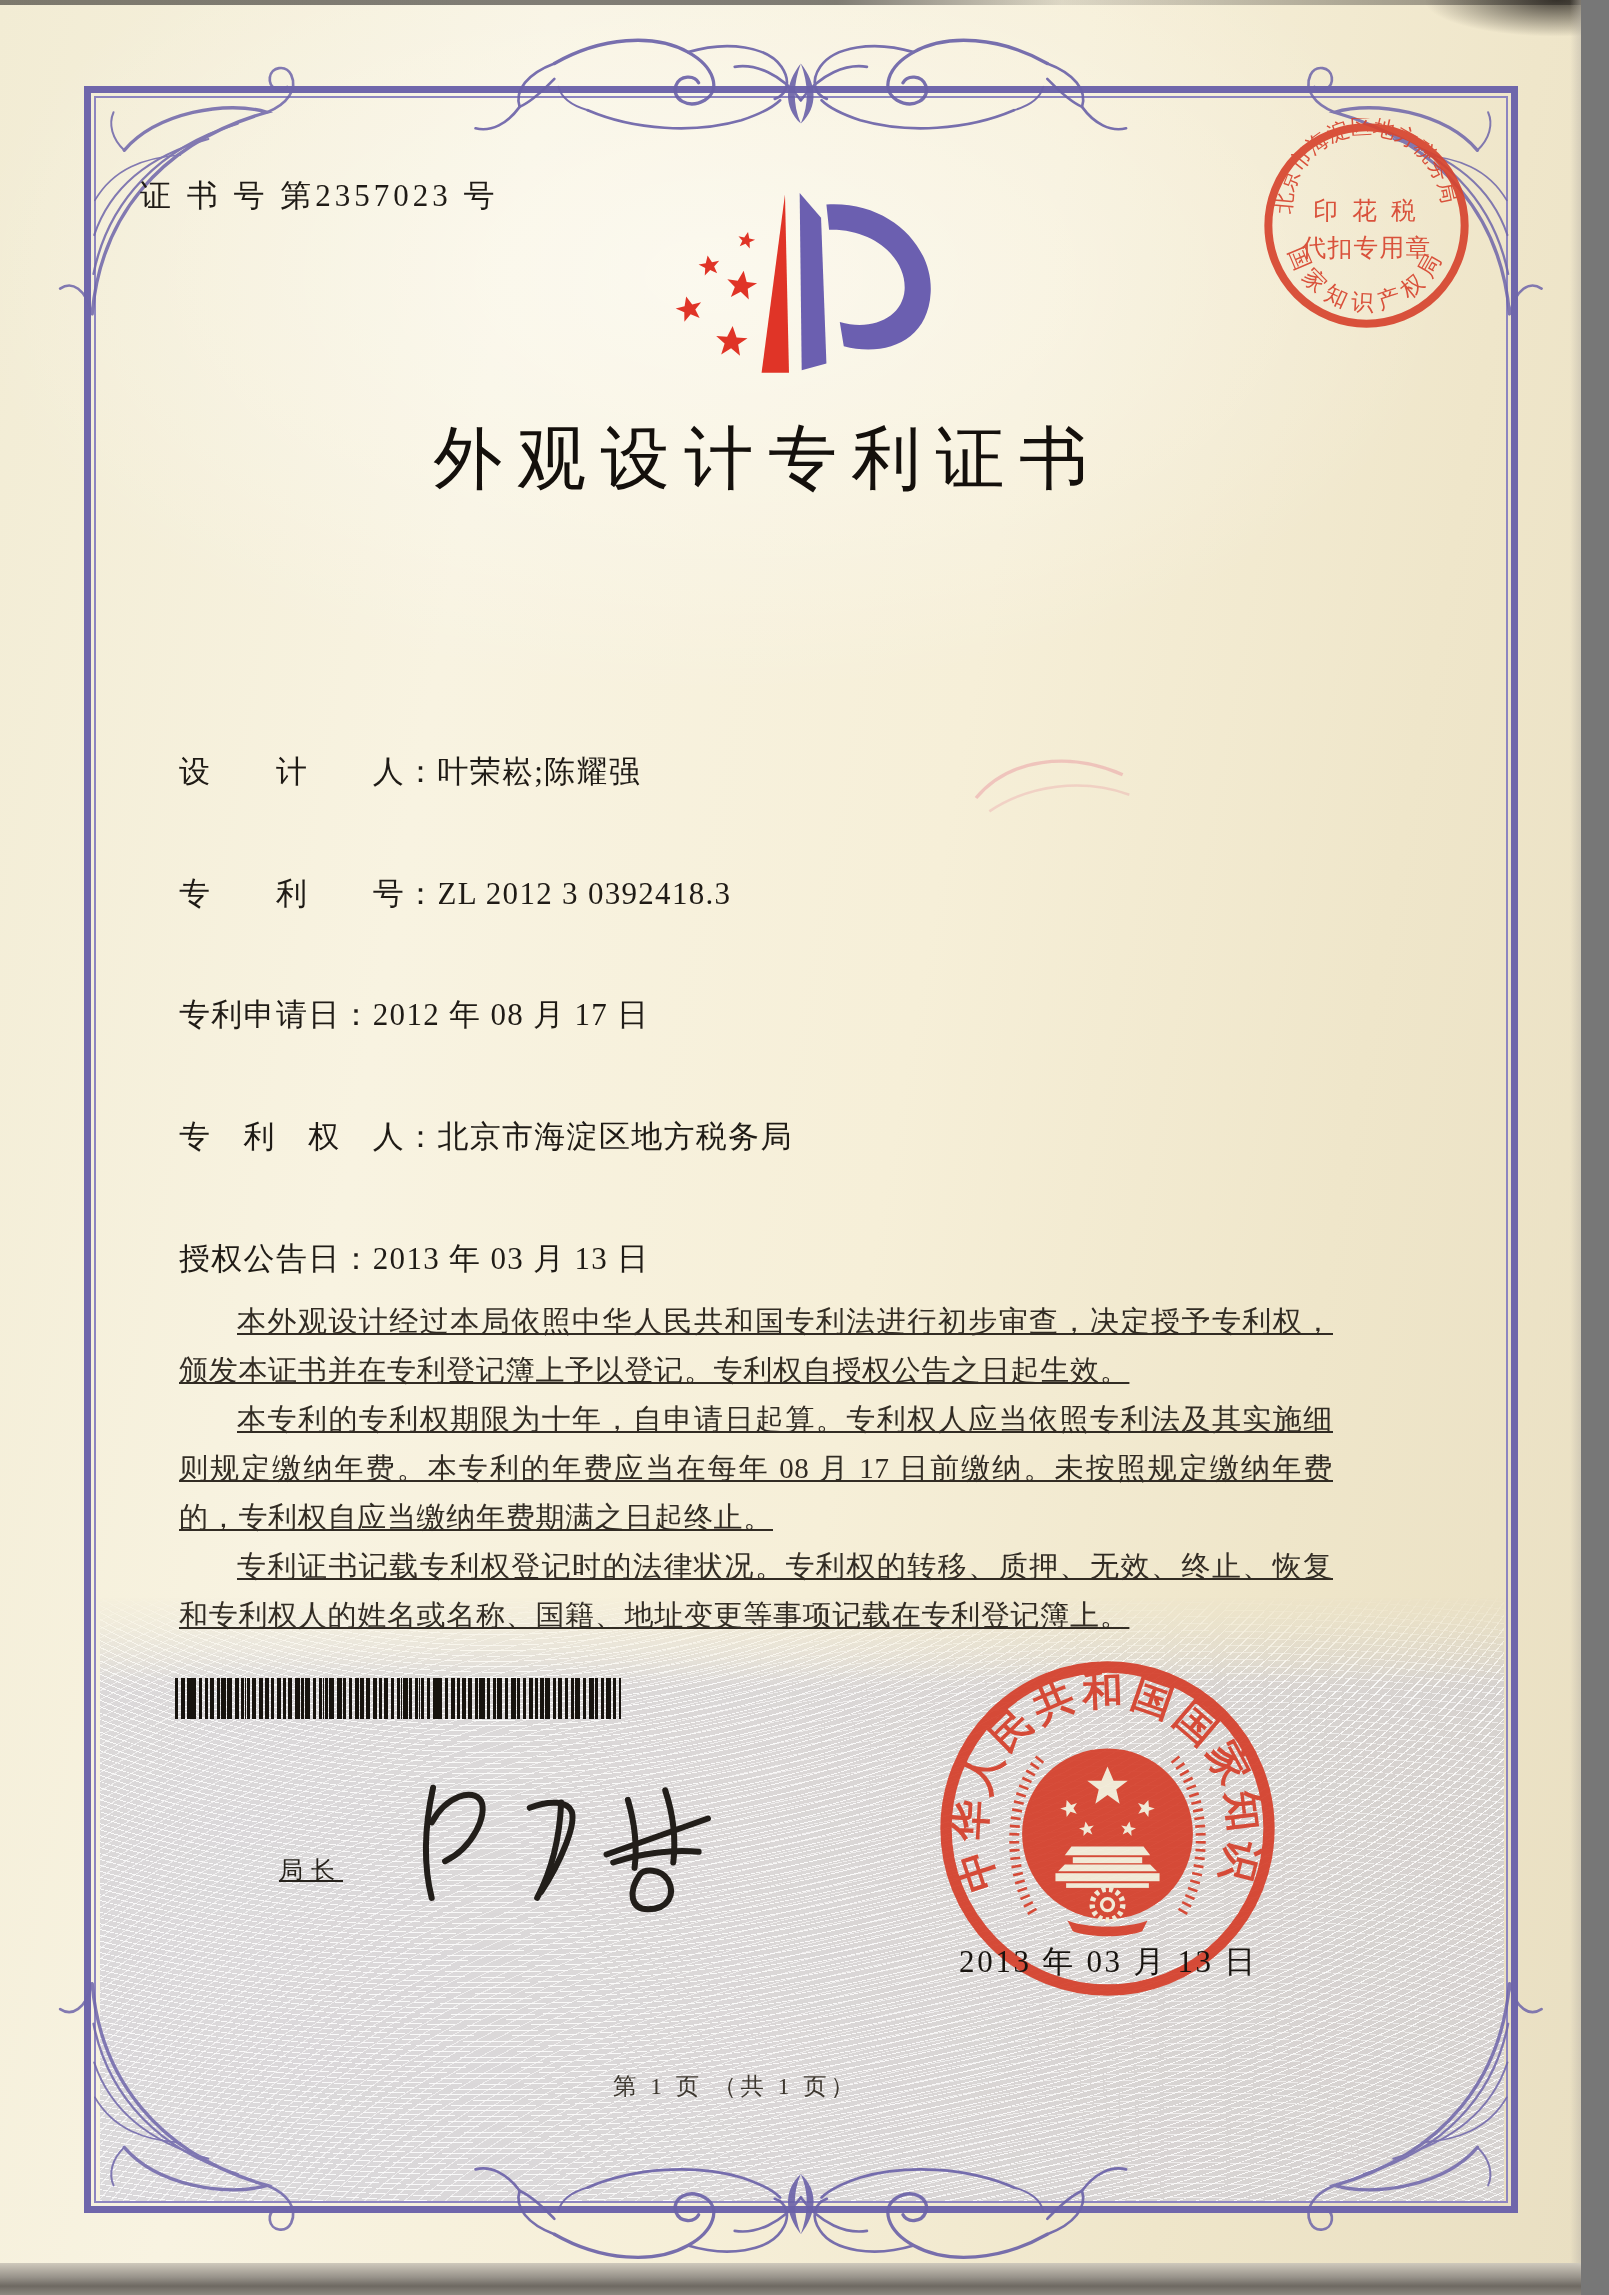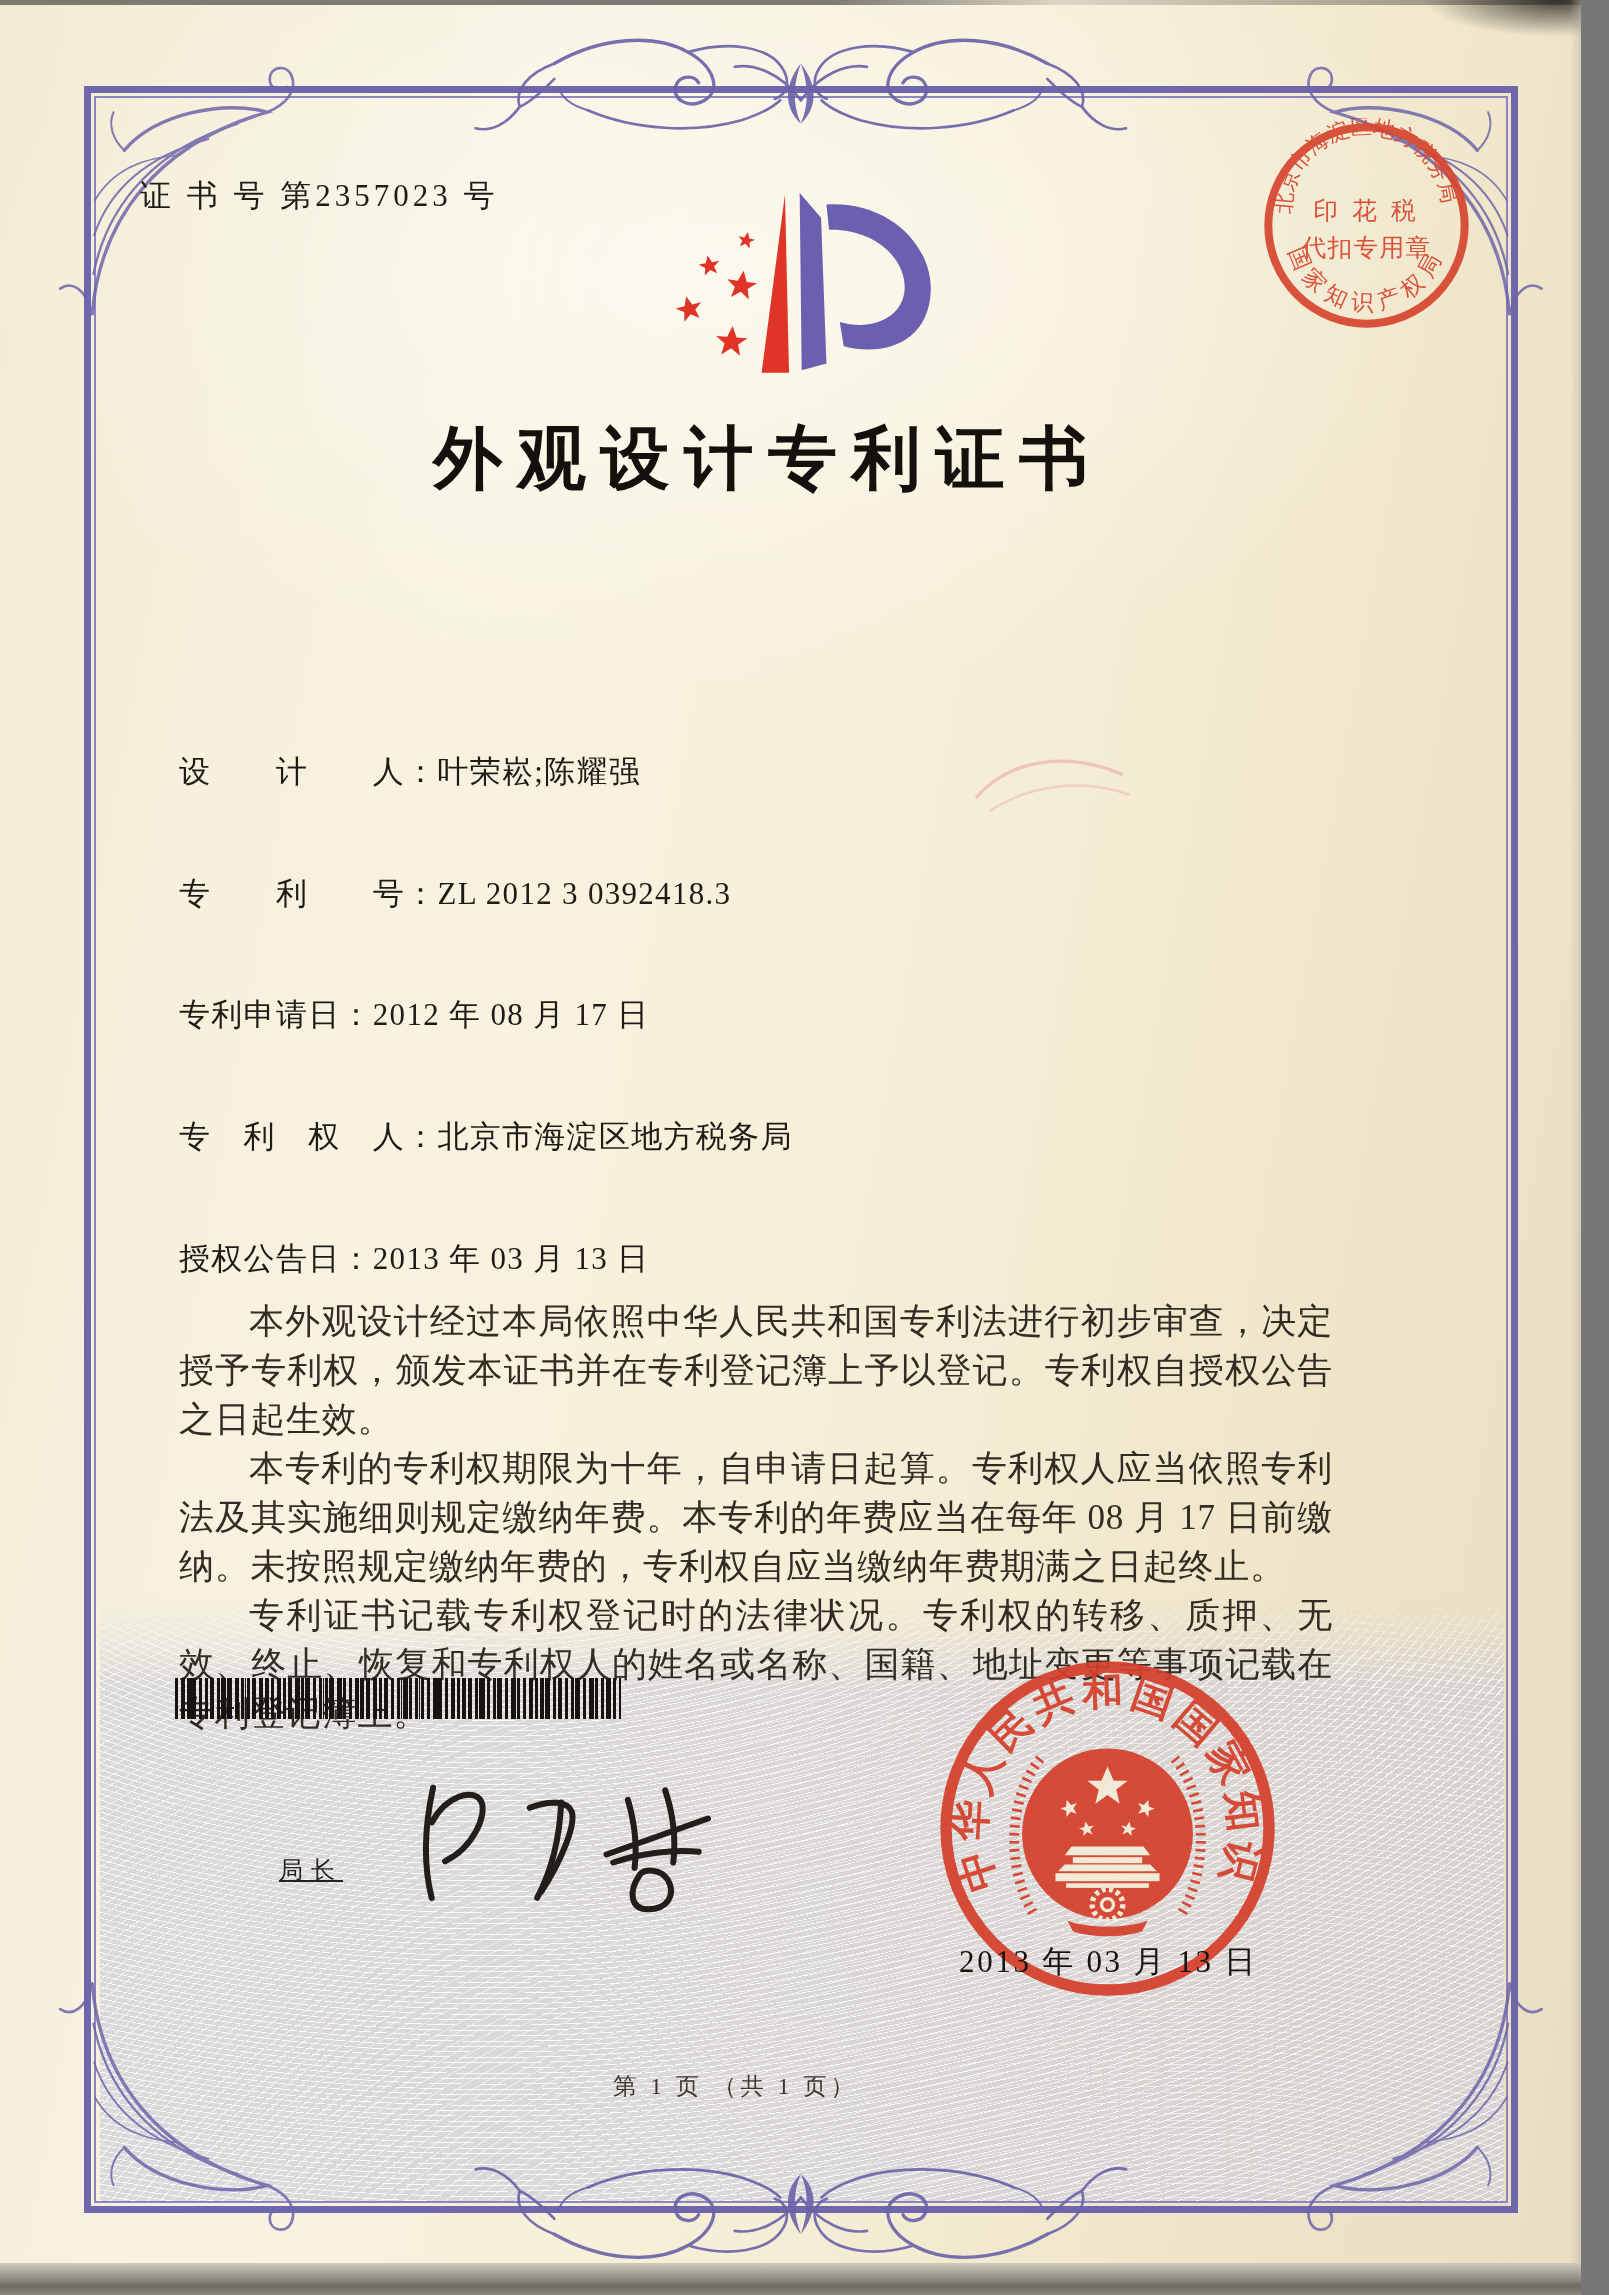--- a/index.html
+++ b/index.html
@@ -22,7 +22,7 @@
   .frame-inner{position:absolute;inset:3.3px;border:2px solid #8d85c0;}
   .content{z-index:3;}
   .certno{left:140px;top:175px;font-size:31px;letter-spacing:4px;color:#1f1b16;}
-  .title{left:100px;top:413px;width:1336px;text-align:center;font-size:69px;font-weight:700;
+  .title{left:100px;top:413px;width:1336px;text-align:center;font-size:69px;font-weight:400;
     letter-spacing:14.7px;color:#14100c;}
   .row{position:absolute;left:179px;font-size:31px;color:#1f1b16;letter-spacing:1.3px;white-space:nowrap;z-index:3;}
   .paras{left:179px;top:1297px;width:1154px;z-index:3;}

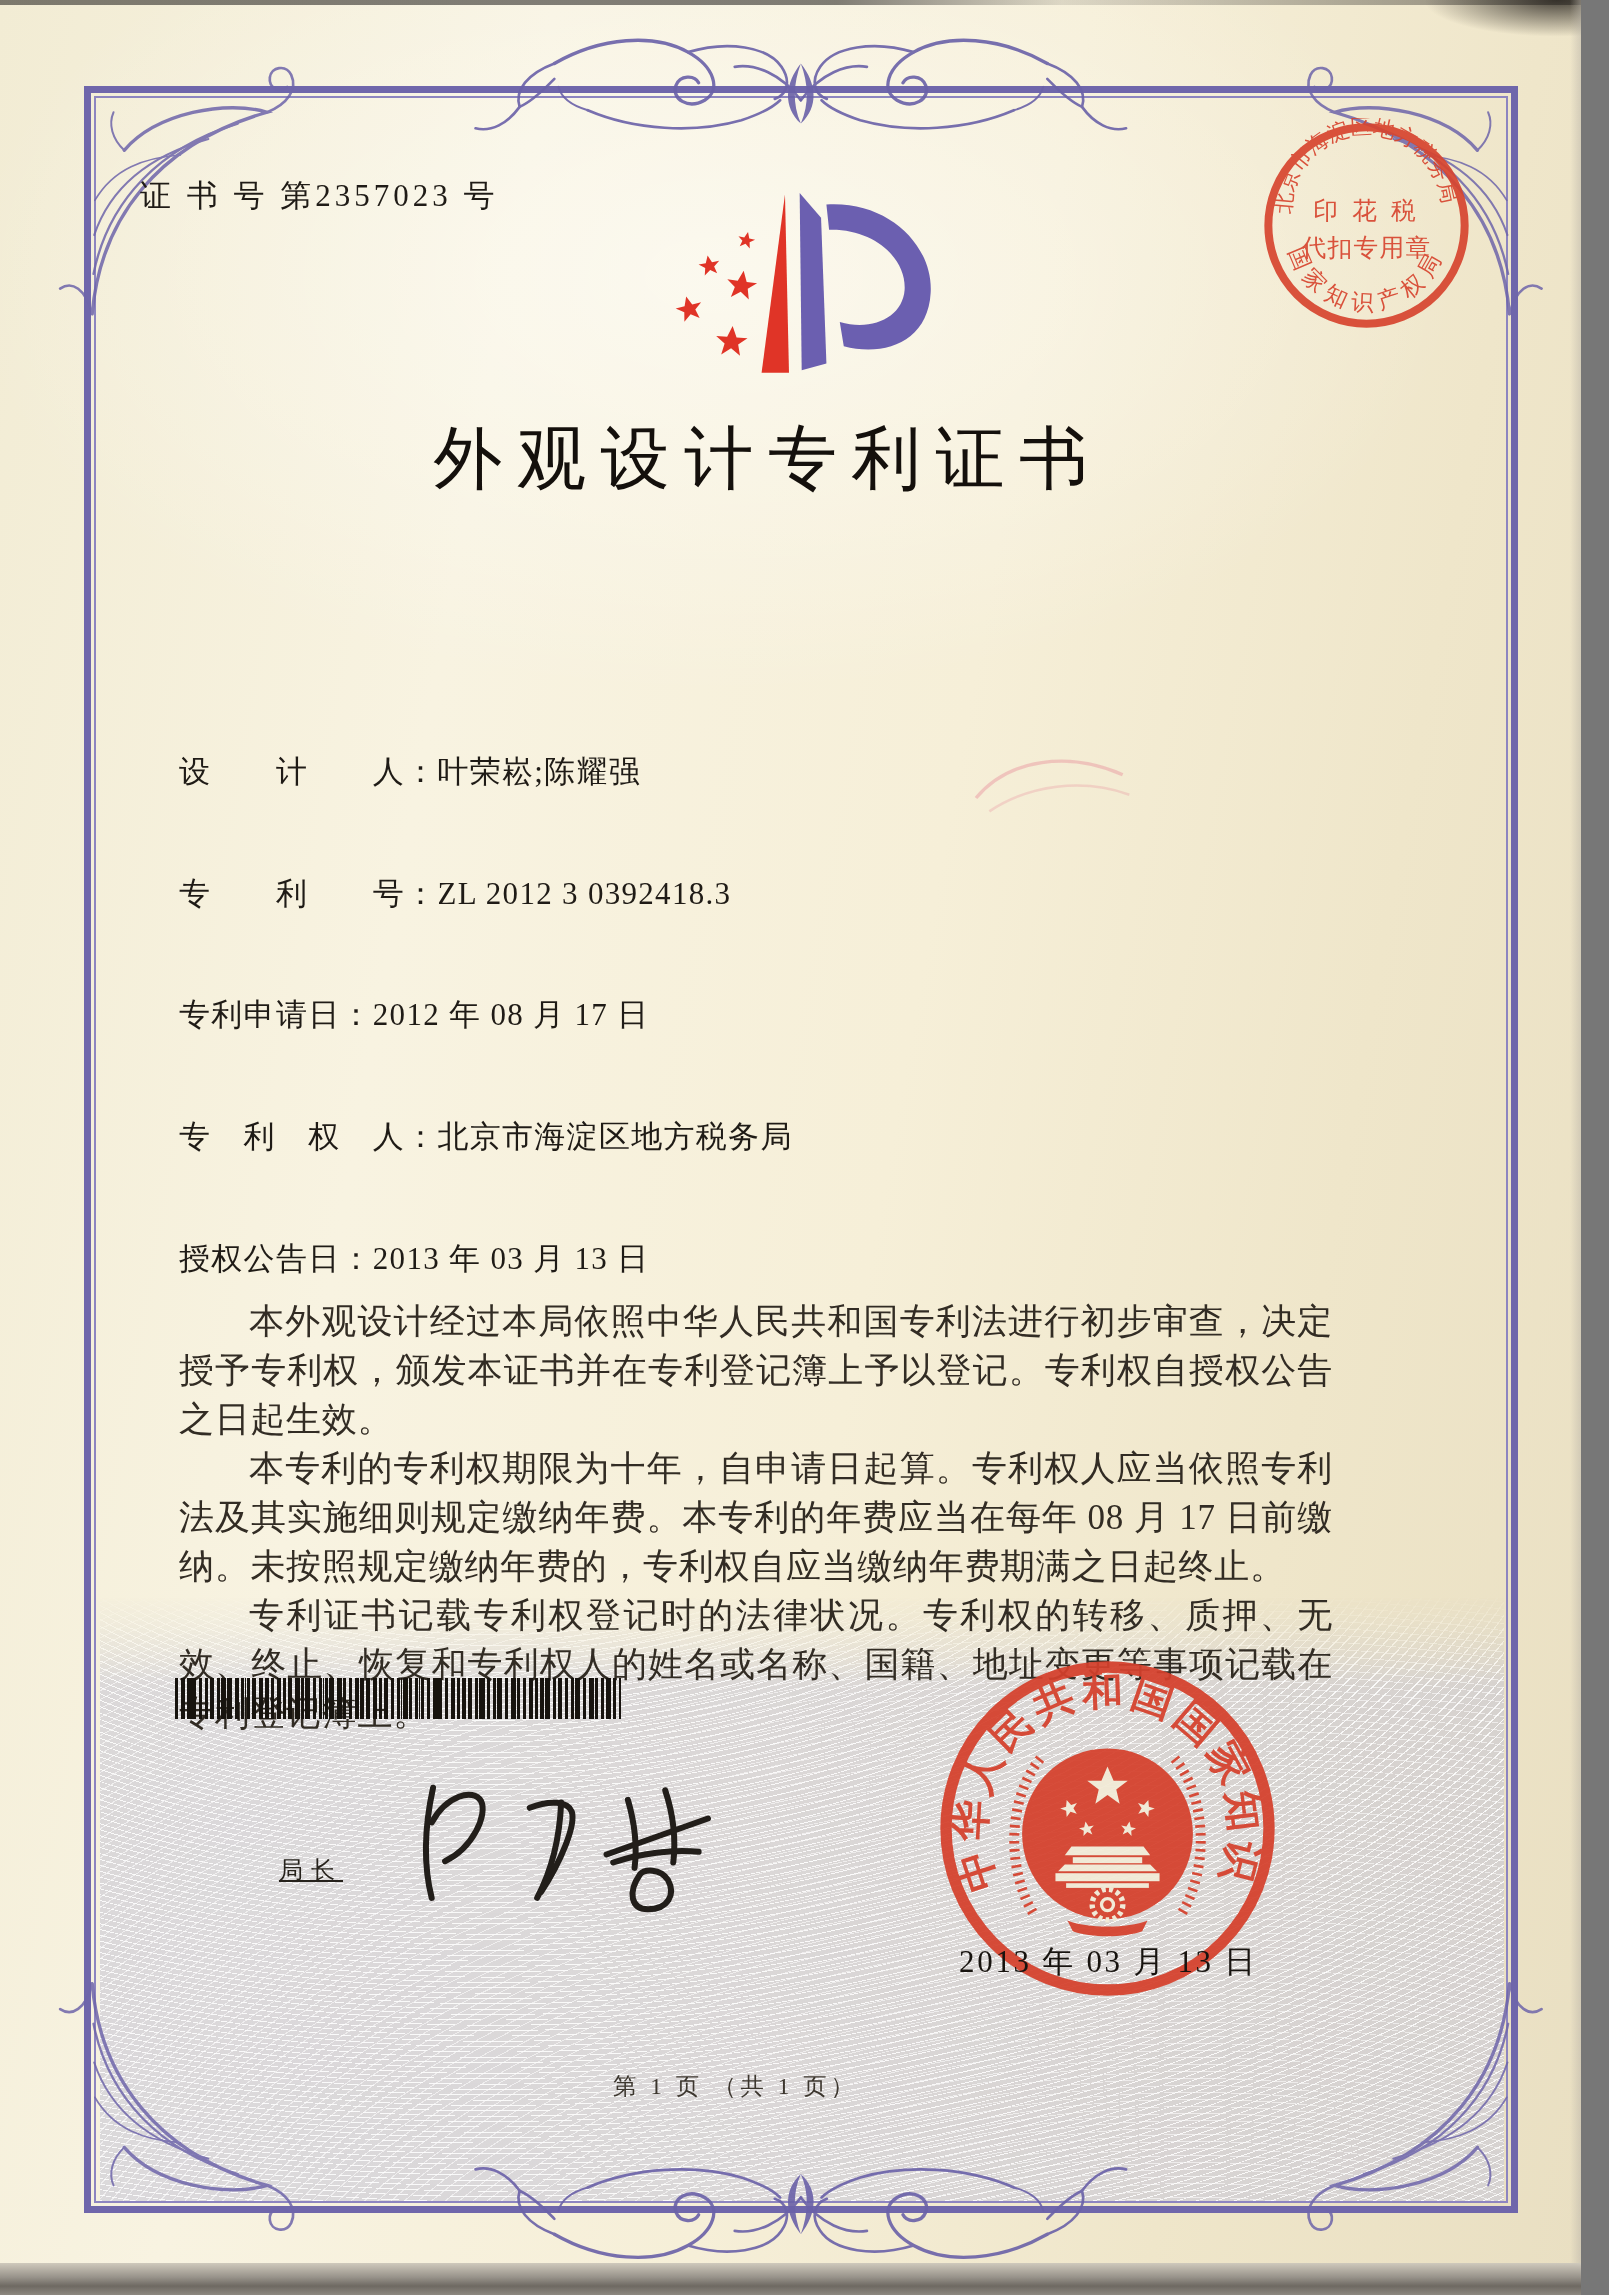--- a/index.html
+++ b/index.html
@@ -26,8 +26,8 @@
     letter-spacing:14.7px;color:#14100c;}
   .row{position:absolute;left:179px;font-size:31px;color:#1f1b16;letter-spacing:1.3px;white-space:nowrap;z-index:3;}
   .paras{left:179px;top:1297px;width:1154px;z-index:3;}
-  .paras p{margin:0;font-size:35px;line-height:49px;text-align:justify;text-indent:2em;
-    color:#322c24;letter-spacing:0.7px;}
+  .paras p{margin:0;font-size:29px;line-height:49px;text-align:justify;text-indent:2em;
+    color:#322c24;letter-spacing:0.7px;text-decoration:underline;}
   .barcode{left:175px;top:1678px;width:446px;height:41px;z-index:3;
     background:
       repeating-linear-gradient(90deg,#17130e 0 2.7px,transparent 2.7px 6px),

